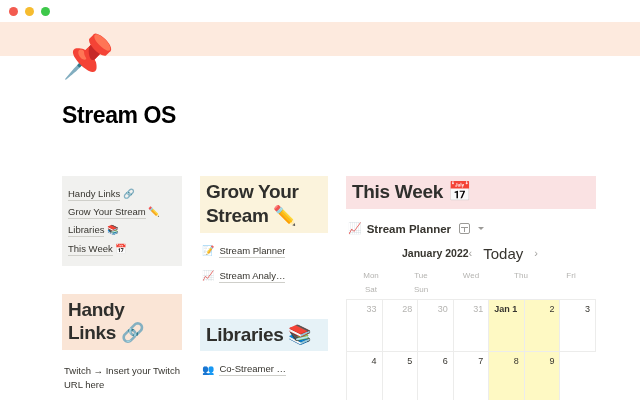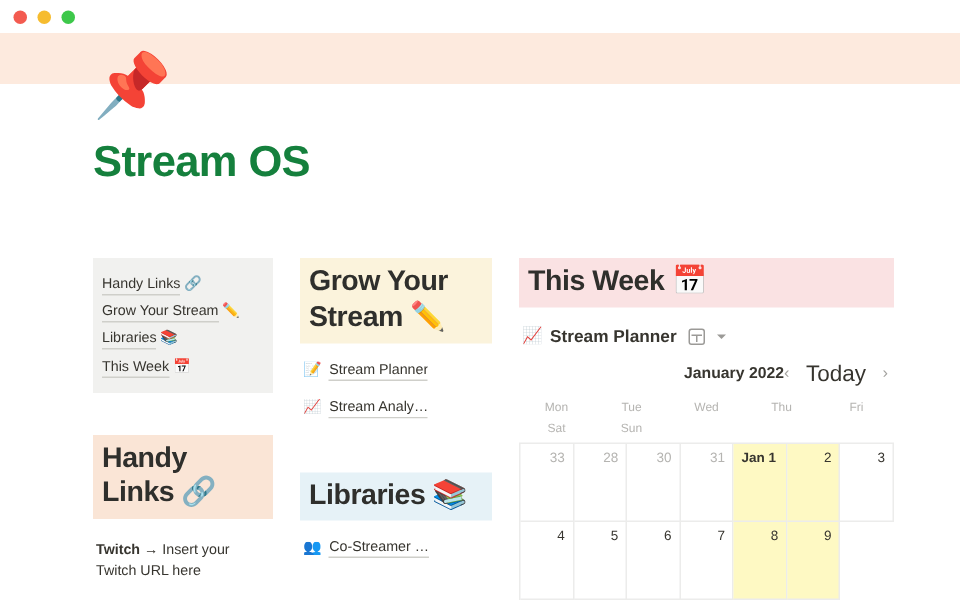--- a/index.html
+++ b/index.html
@@ -55,11 +55,11 @@
   }
 
   .page-title {
-    font-size: 29px;
+    font-size: 23px;
     font-weight: bold;
     letter-spacing: -0.4px;
-    color: #15803d;
-    margin-top: 36px;
+    color: #000000;
+    margin-top: 46px;
   }
 
   

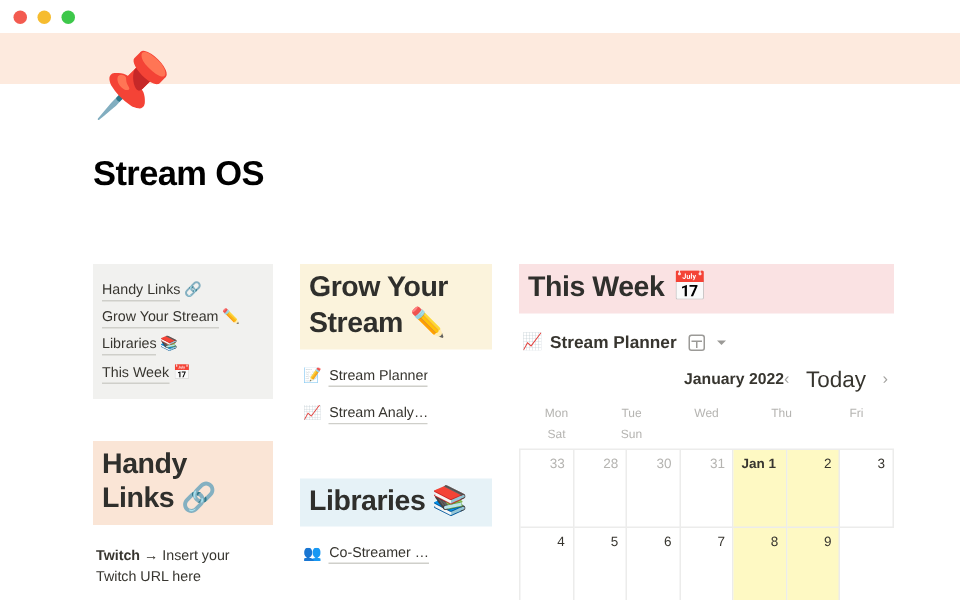--- a/index.html
+++ b/index.html
@@ -190,7 +190,7 @@
   .cal-head {
     display: flex;
     align-items: center;
-    justify-content: flex-end;
+    justify-content: center;
     margin-top: 10px;
     padding: 0 4px 0 2px;
   }

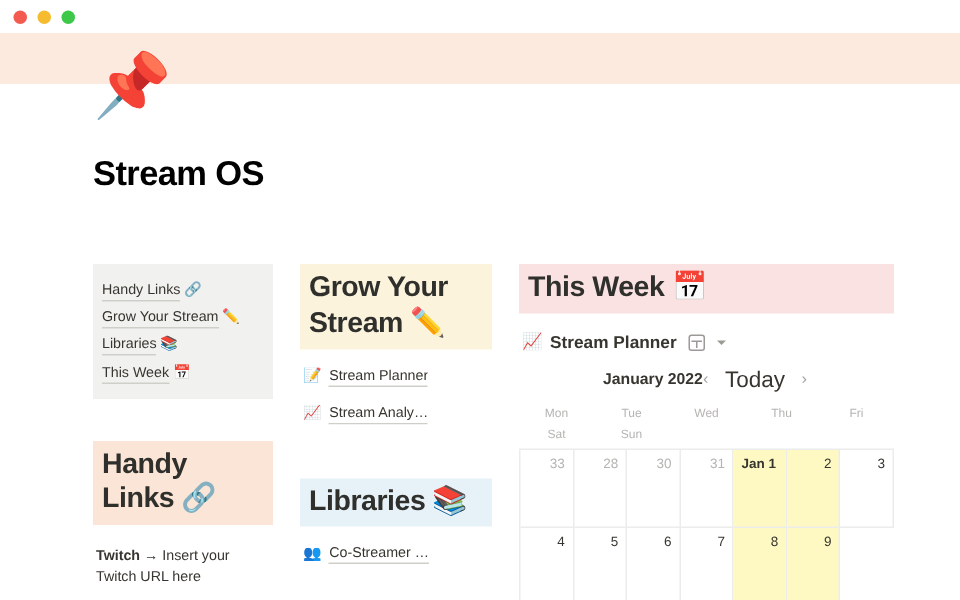--- a/index.html
+++ b/index.html
@@ -116,7 +116,7 @@
     margin-top: 14px;
     padding: 0 2px;
   }
-  .para b { font-weight: bold; }
+  .para b { font-weight: normal; }
 
   
   .page-link {

